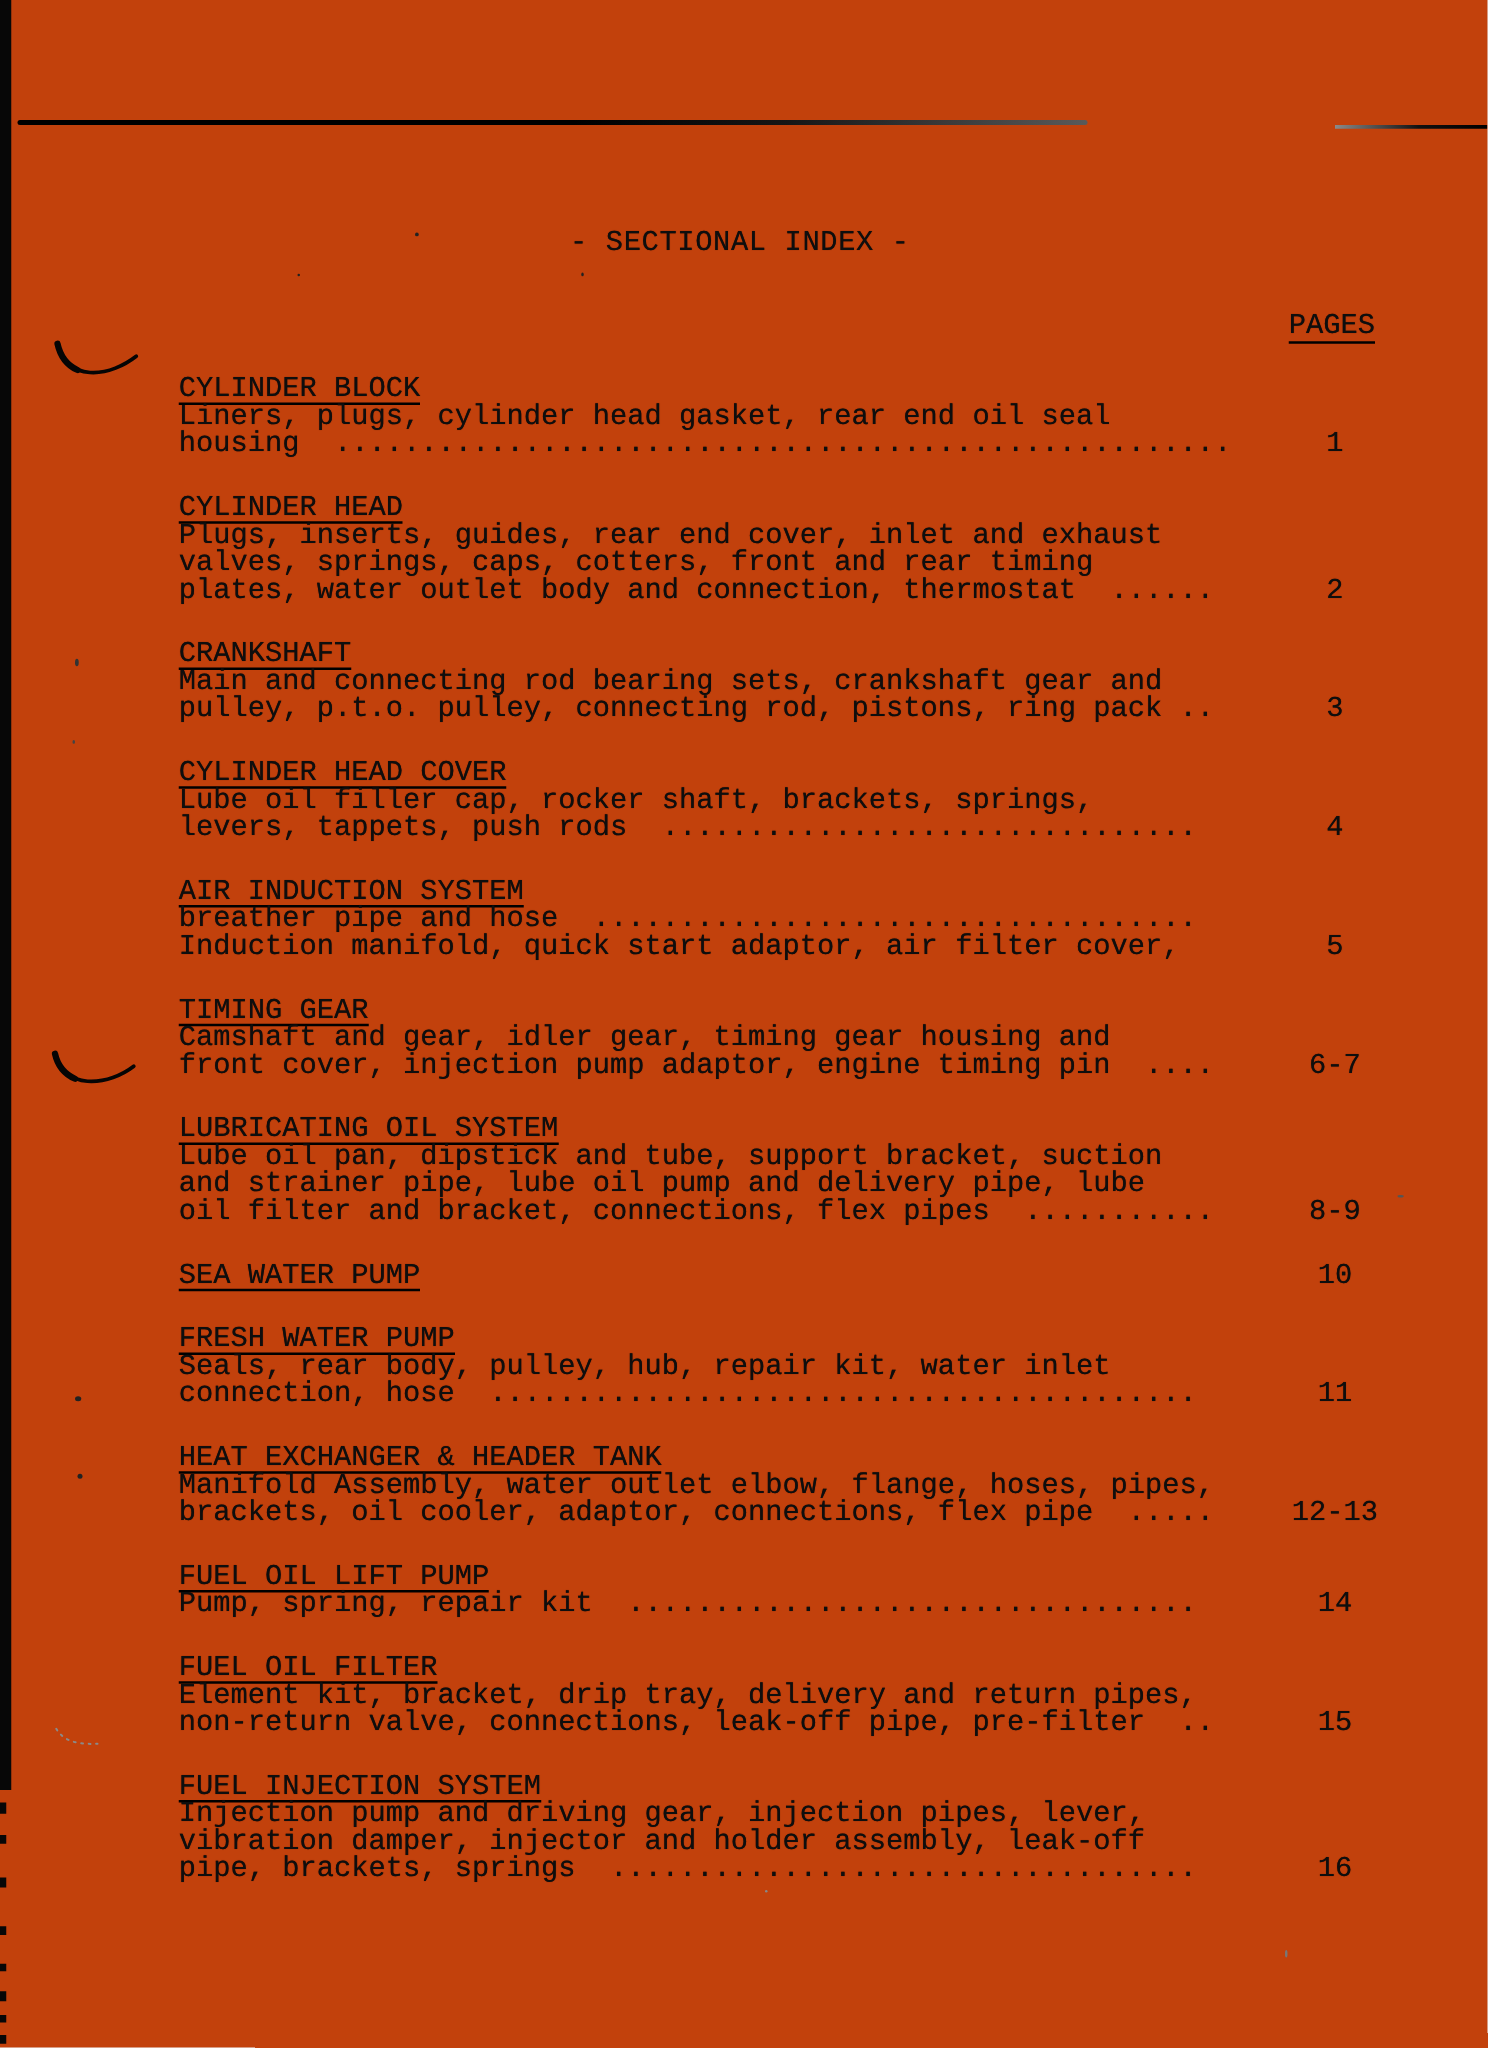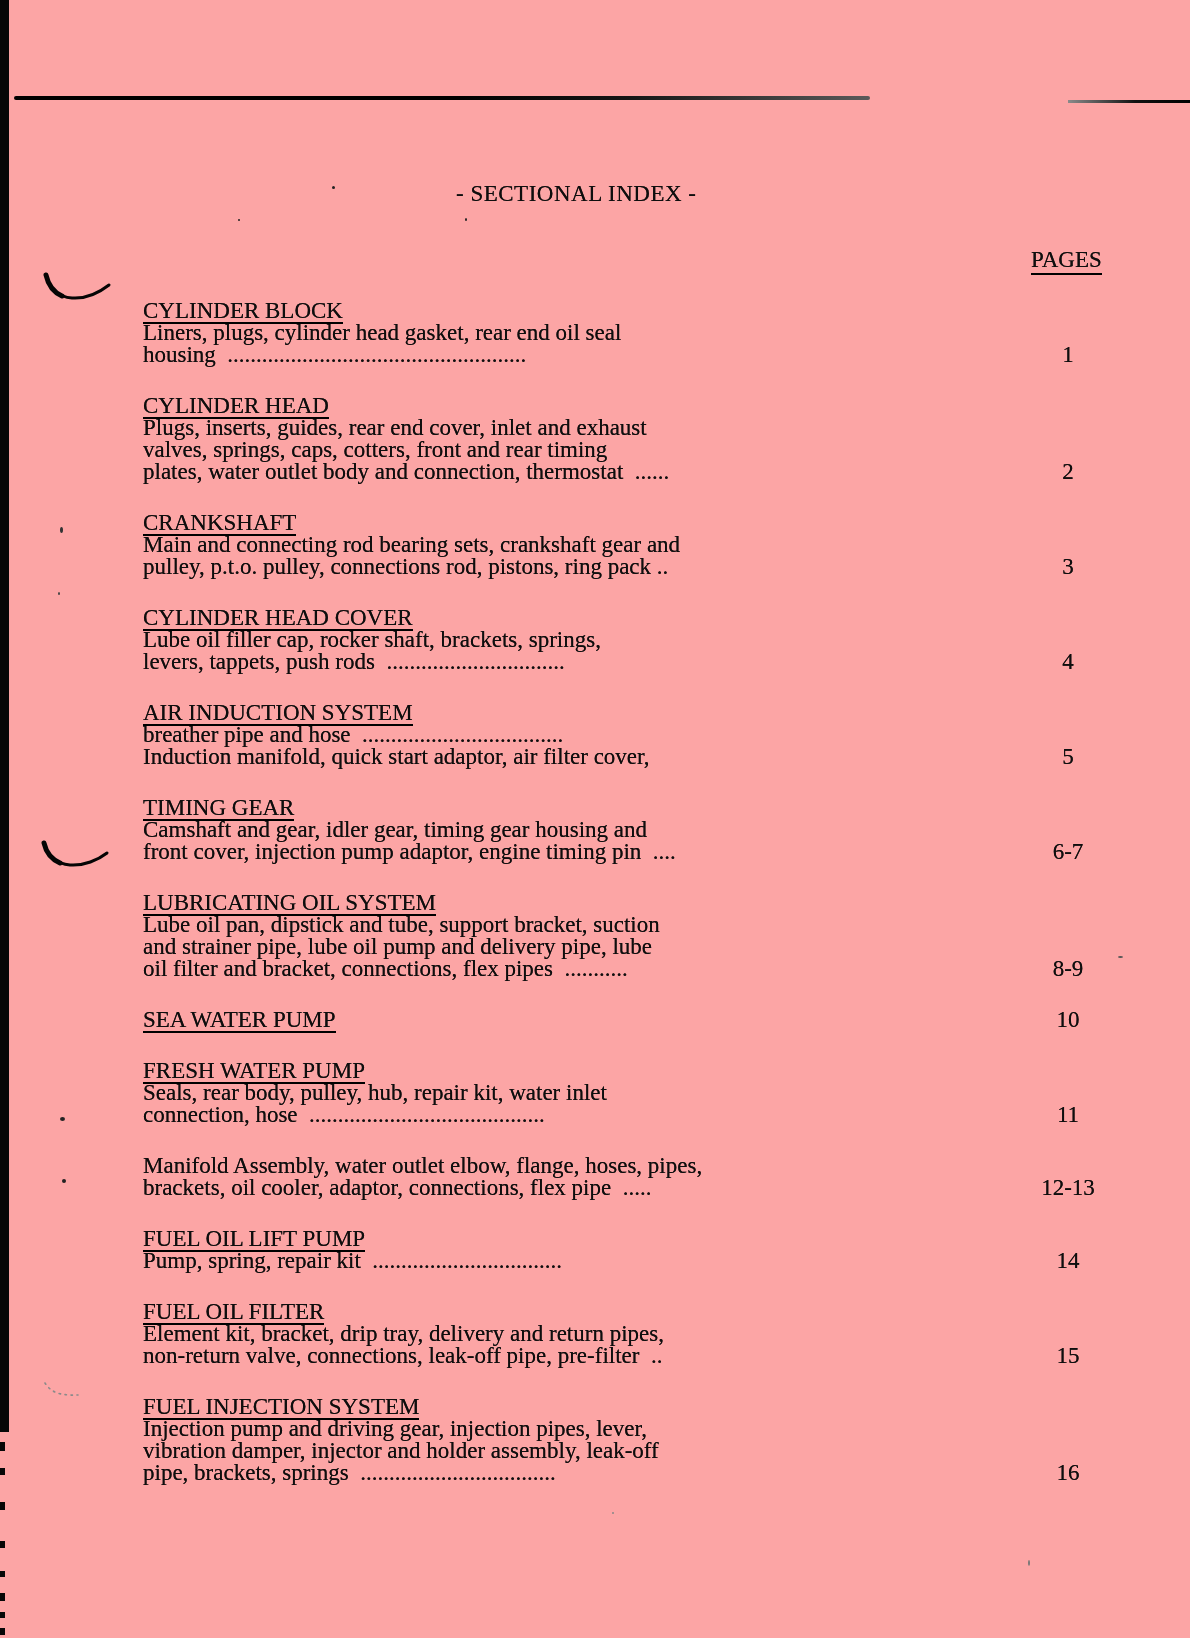--- a/index.html
+++ b/index.html
@@ -6,9 +6,9 @@
   .page{
     position:relative;
     width:1190px;height:1638px;
-    background:#fca5a5;
+    background:#c2410c;
     overflow:hidden;
-    font-family:Liberation Serif, serif;
+    font-family:Liberation Mono, monospace;
     color:#0e0e0e;
   }
   .txt{

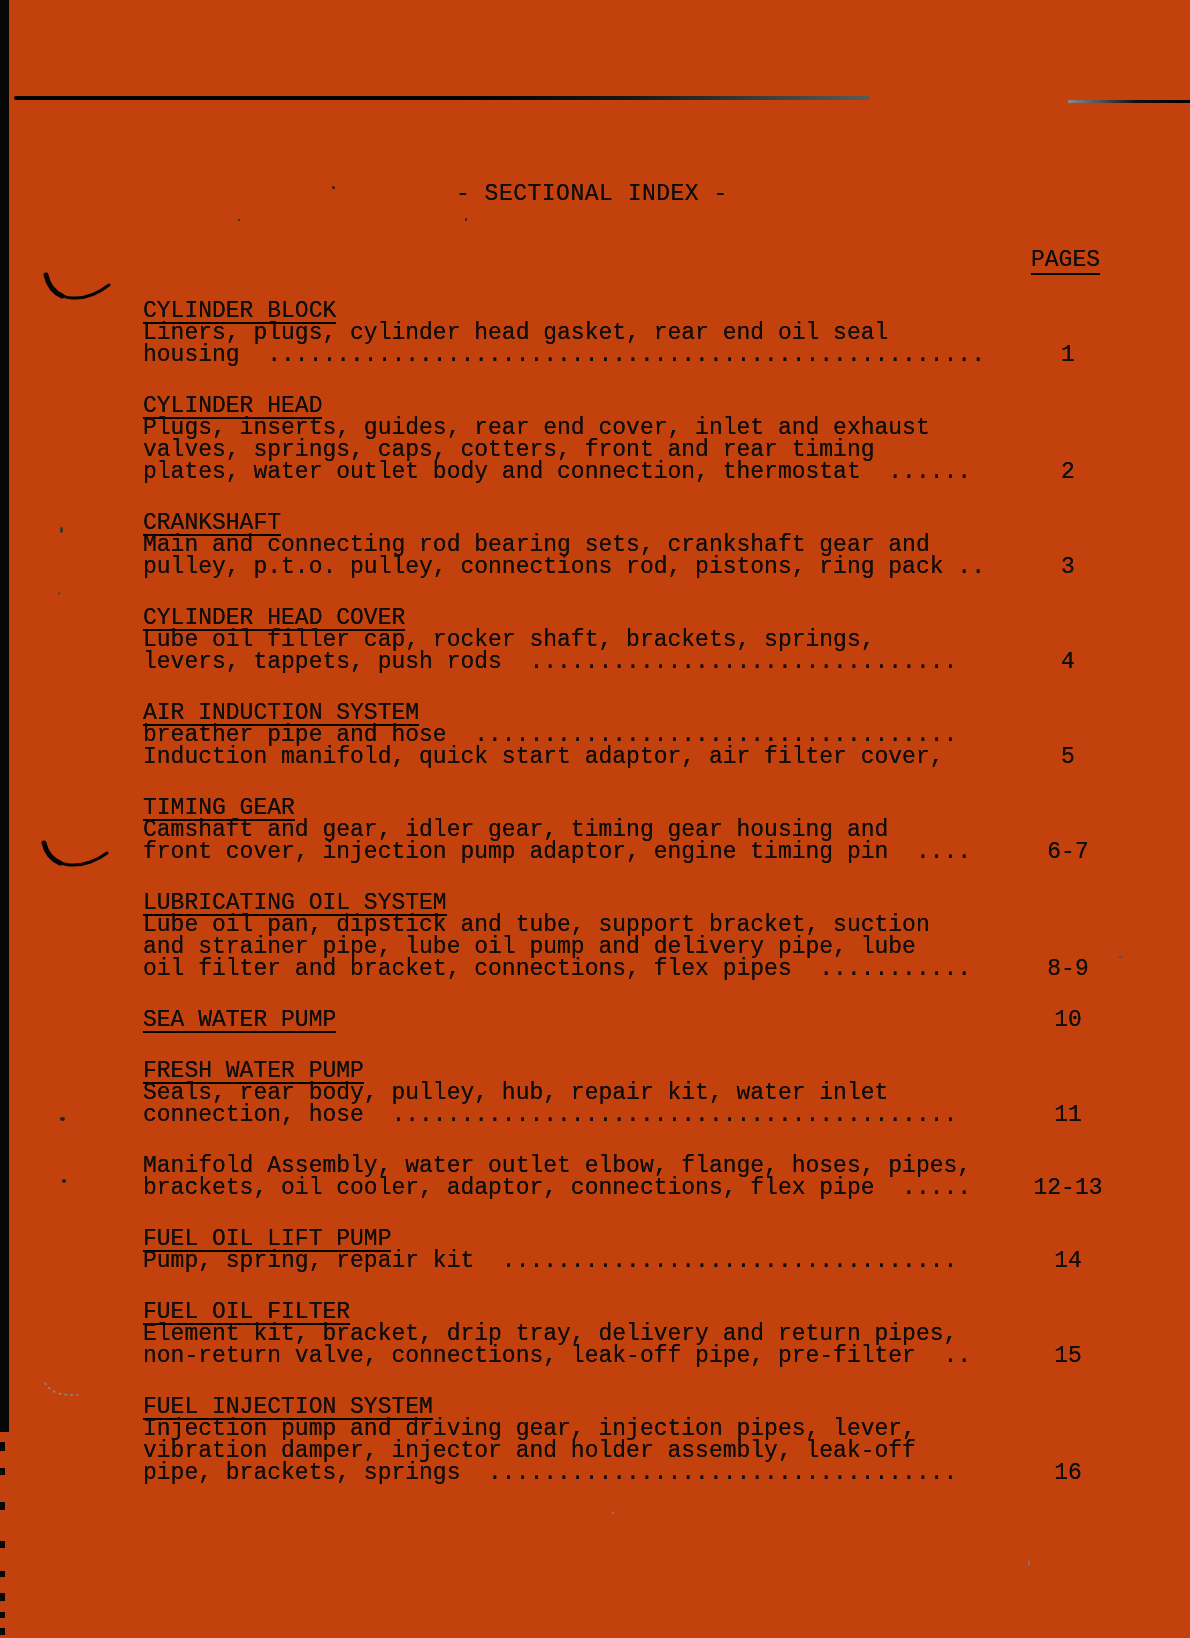--- a/index.html
+++ b/index.html
@@ -109,7 +109,7 @@
     </div>
     <div>
           <div class="sec-line txt">Main and connecting rod bearing sets, crankshaft gear and</div>
-          <div class="sec-line txt">pulley, p.t.o. pulley, connections rod, pistons, ring pack ..</div>
+          <div class="sec-line txt">pulley, p.t.o. pulley, connecting rod, pistons, ring pack ..</div>
         </div>
     <span class="page-num txt">3</span>
   </div>

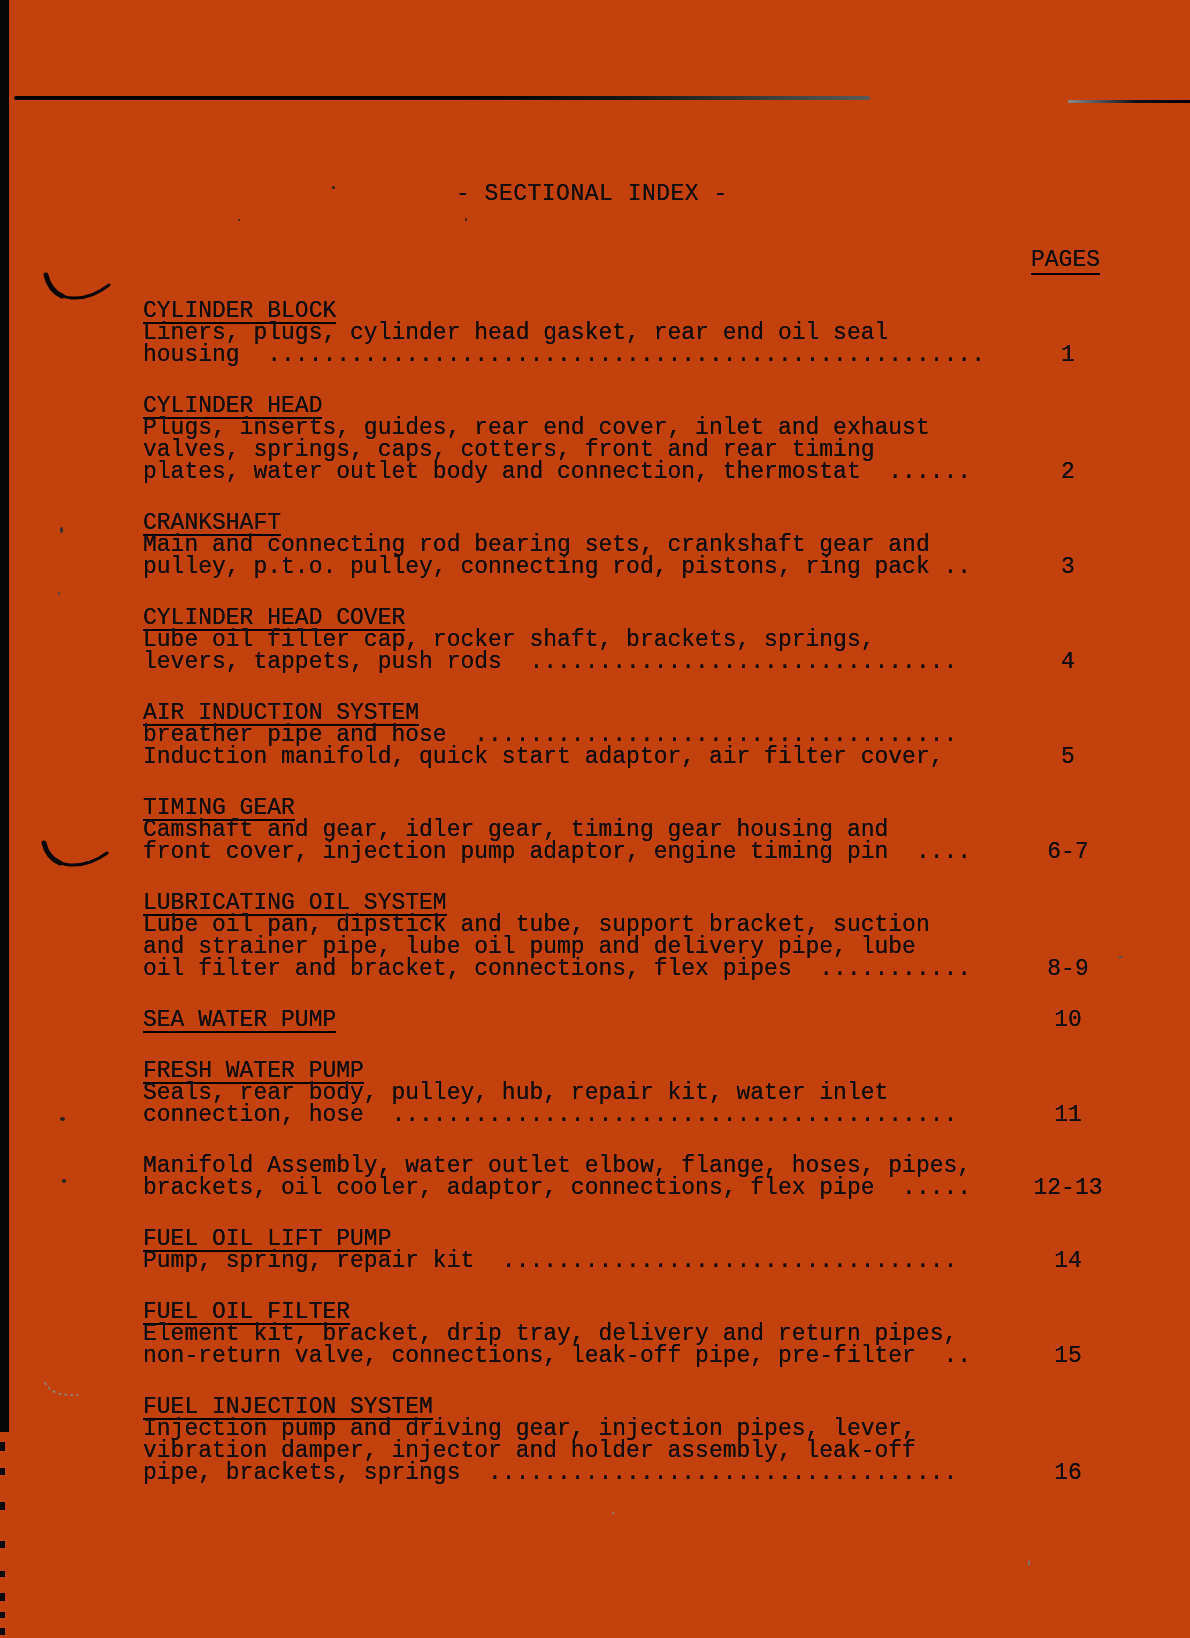--- a/index.html
+++ b/index.html
@@ -178,6 +178,9 @@
   </div>
 
   <div class="section">
+    <div class="sec-title-row">
+      <span class="sec-title txt">HEAT EXCHANGER &amp; HEADER TANK</span>
+    </div>
     <div>
           <div class="sec-line txt">Manifold Assembly, water outlet elbow, flange, hoses, pipes,</div>
           <div class="sec-line txt">brackets, oil cooler, adaptor, connections, flex pipe  .....</div>

